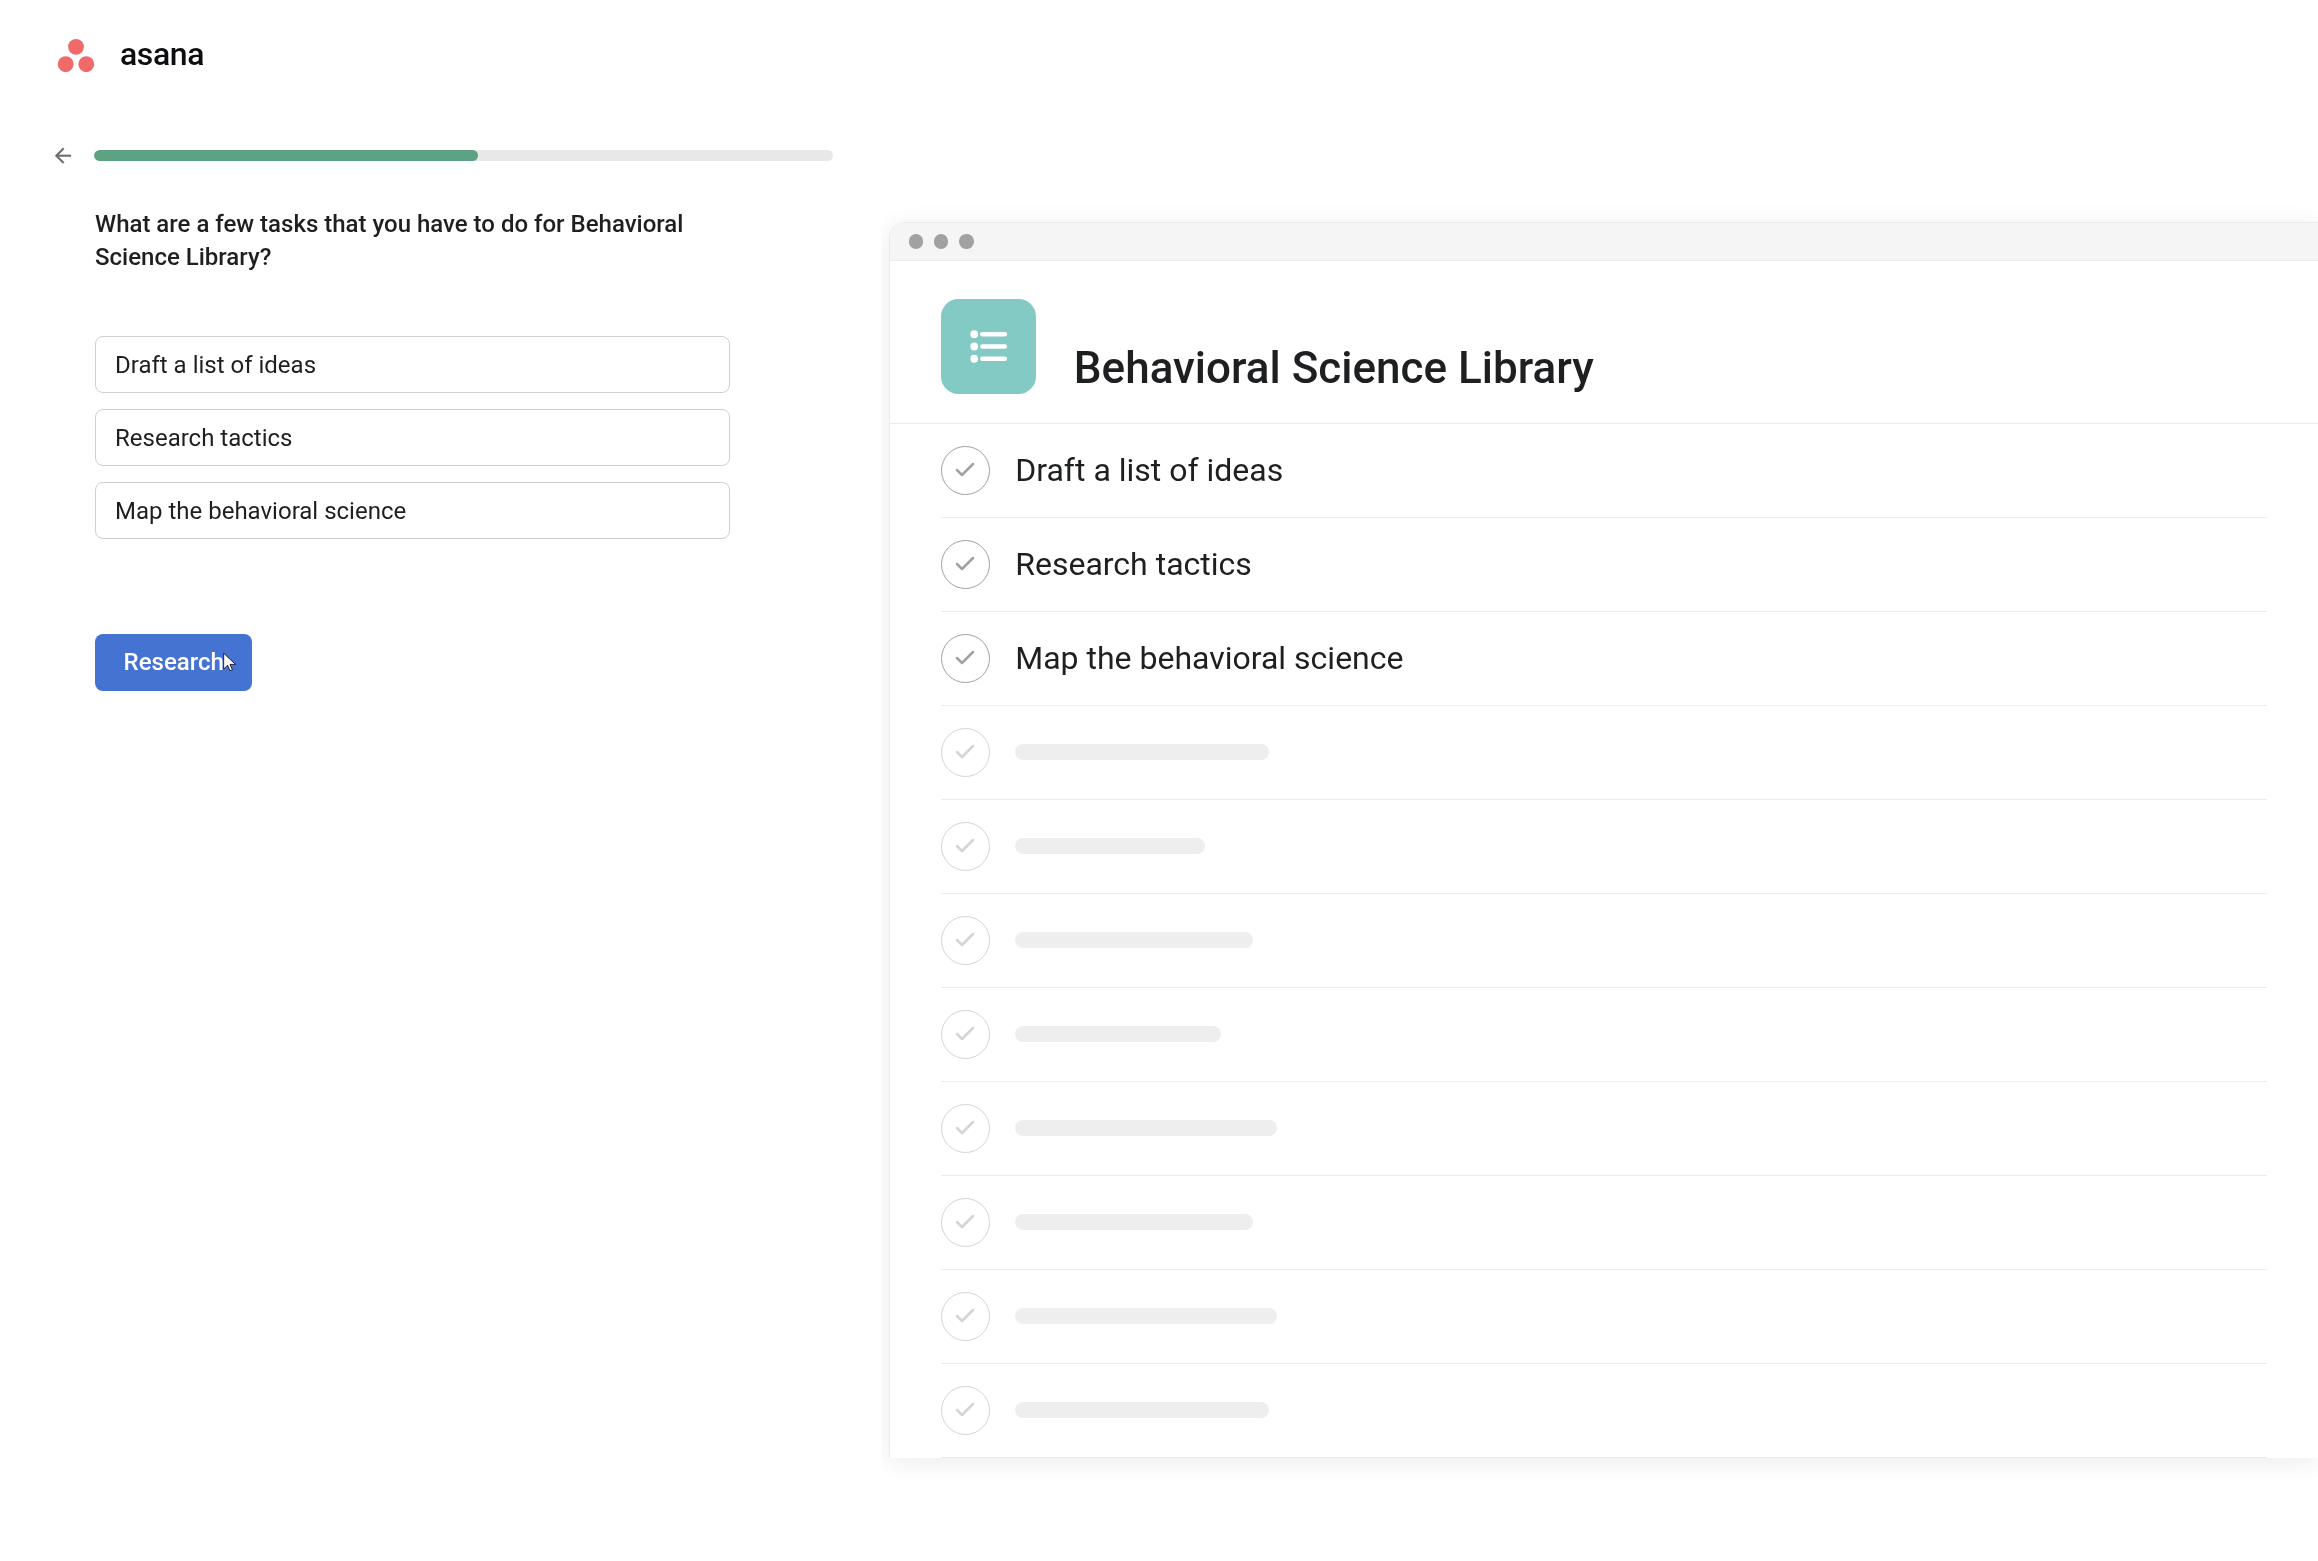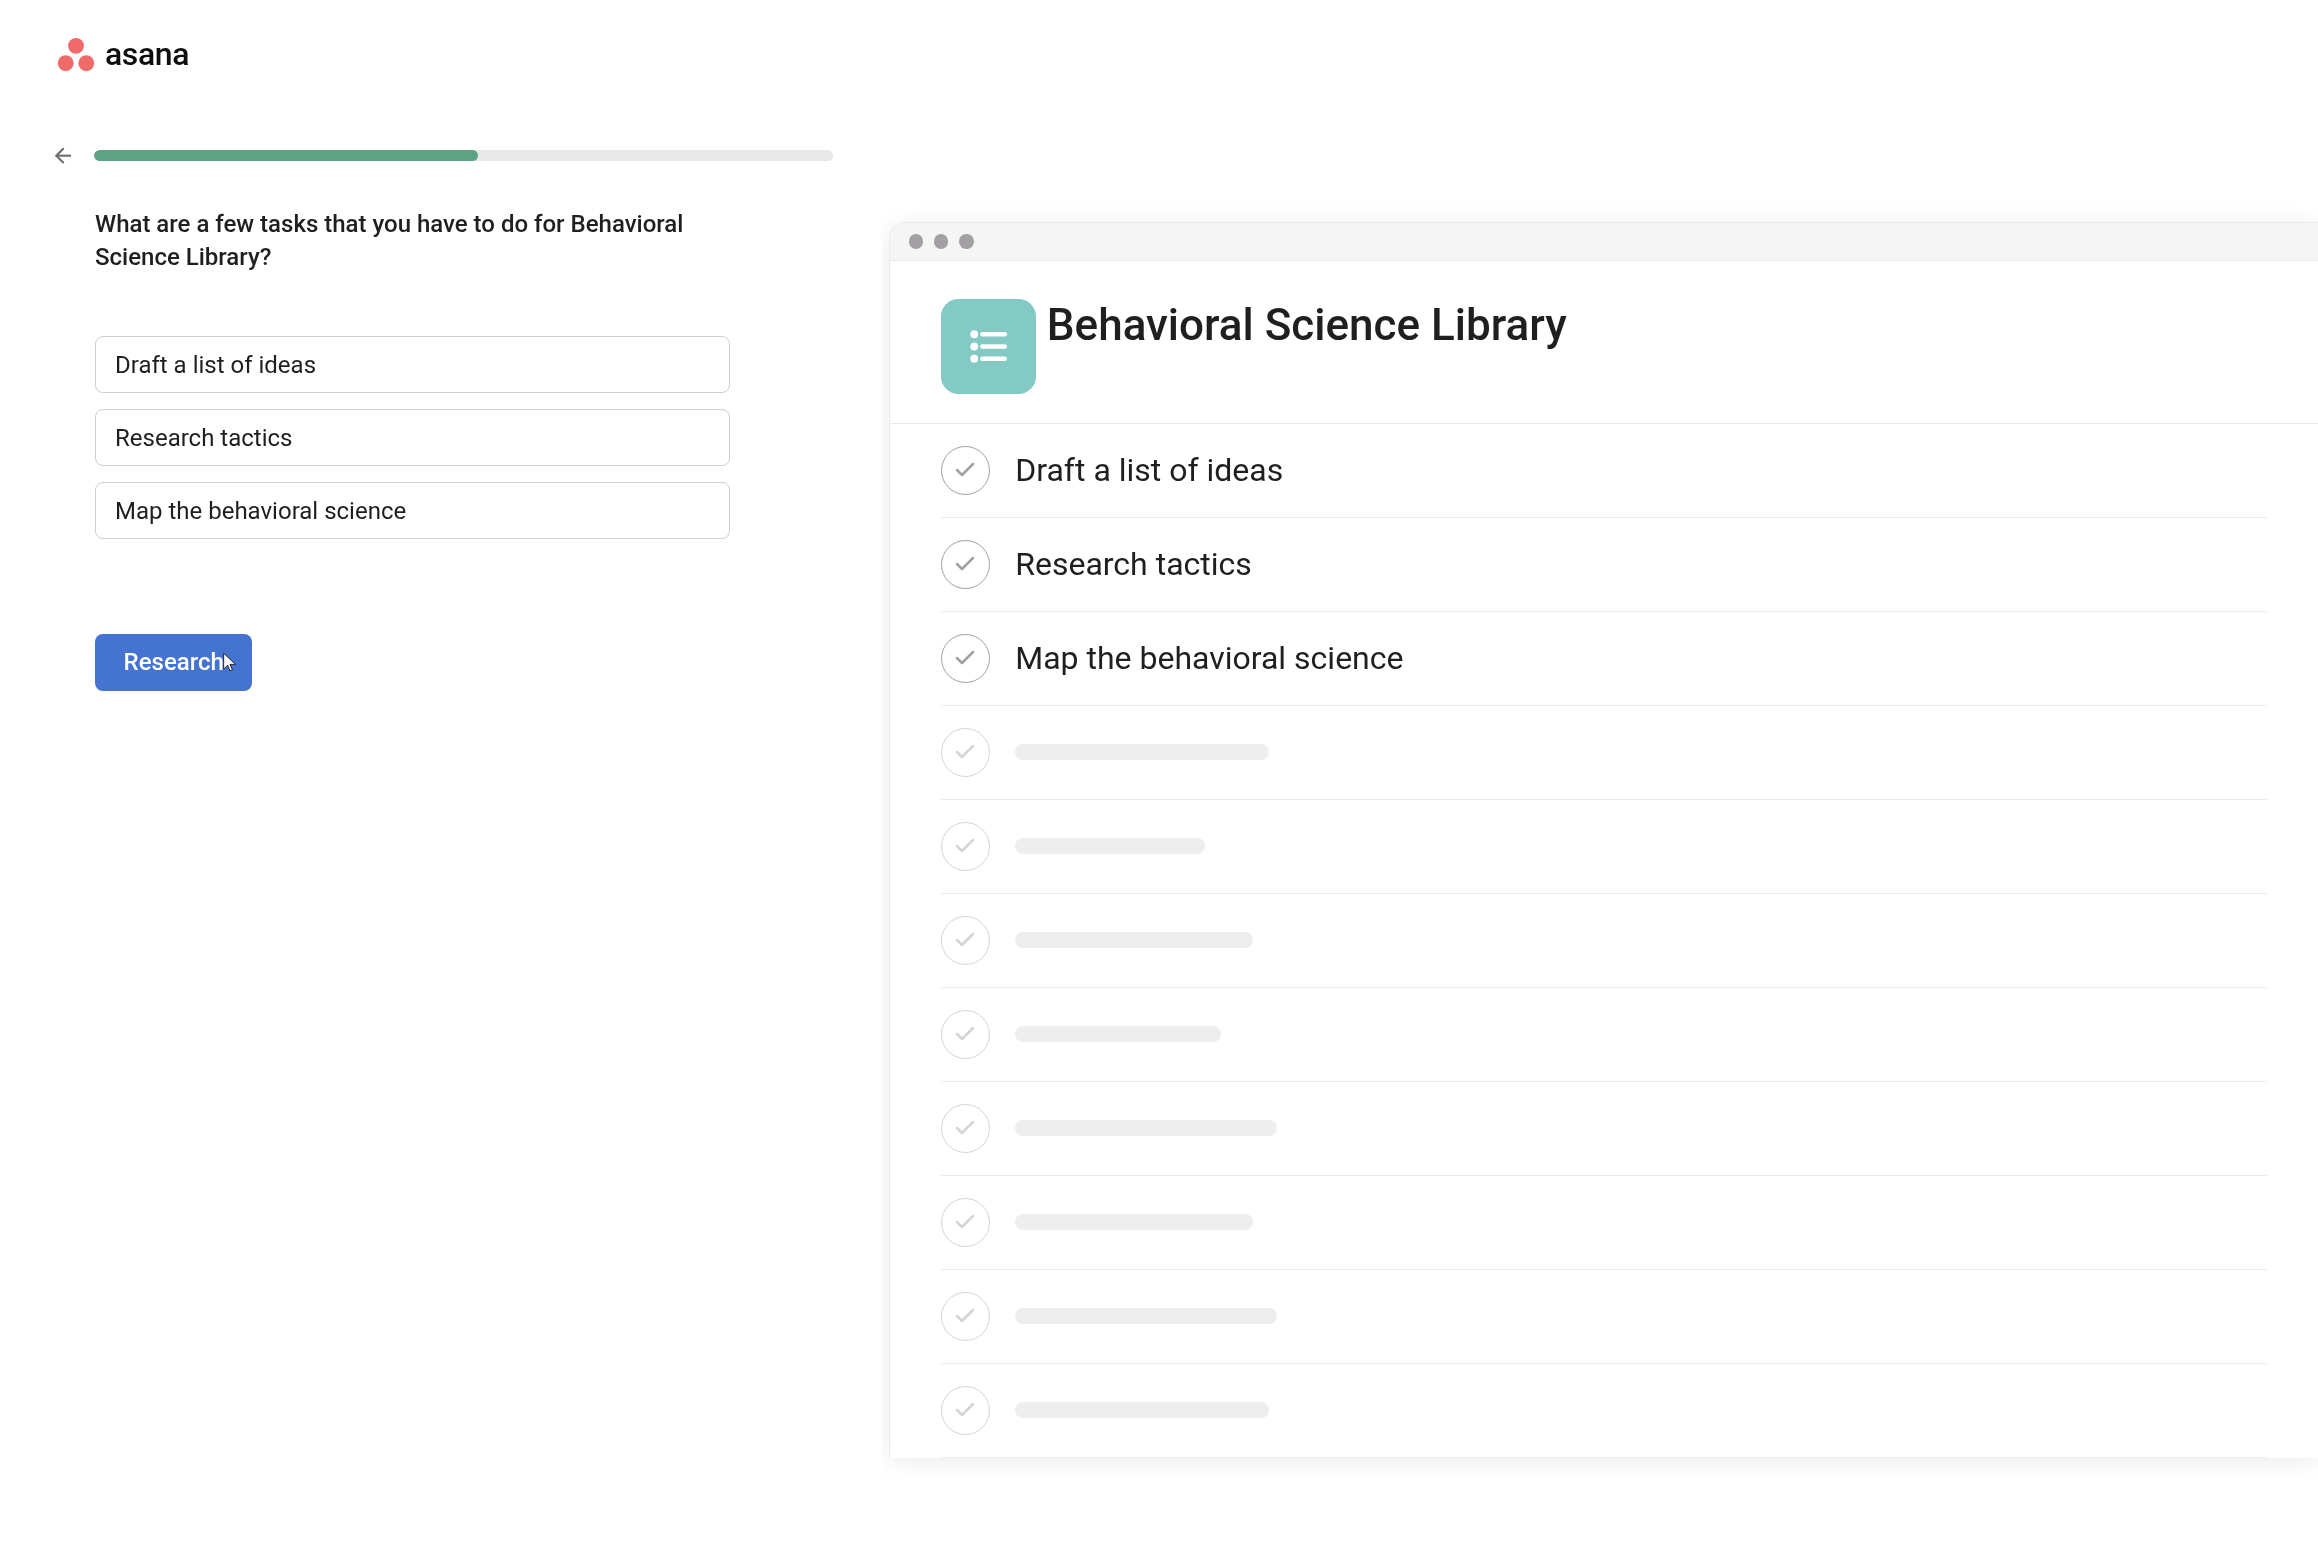--- a/index.html
+++ b/index.html
@@ -27,8 +27,8 @@
       top: 35px;
       left: 57px;
       display: flex;
-      align-items: center;
-      gap: 10px;
+      align-items: flex-end;
+      gap: 25px;
     }
     
     .logo-text {

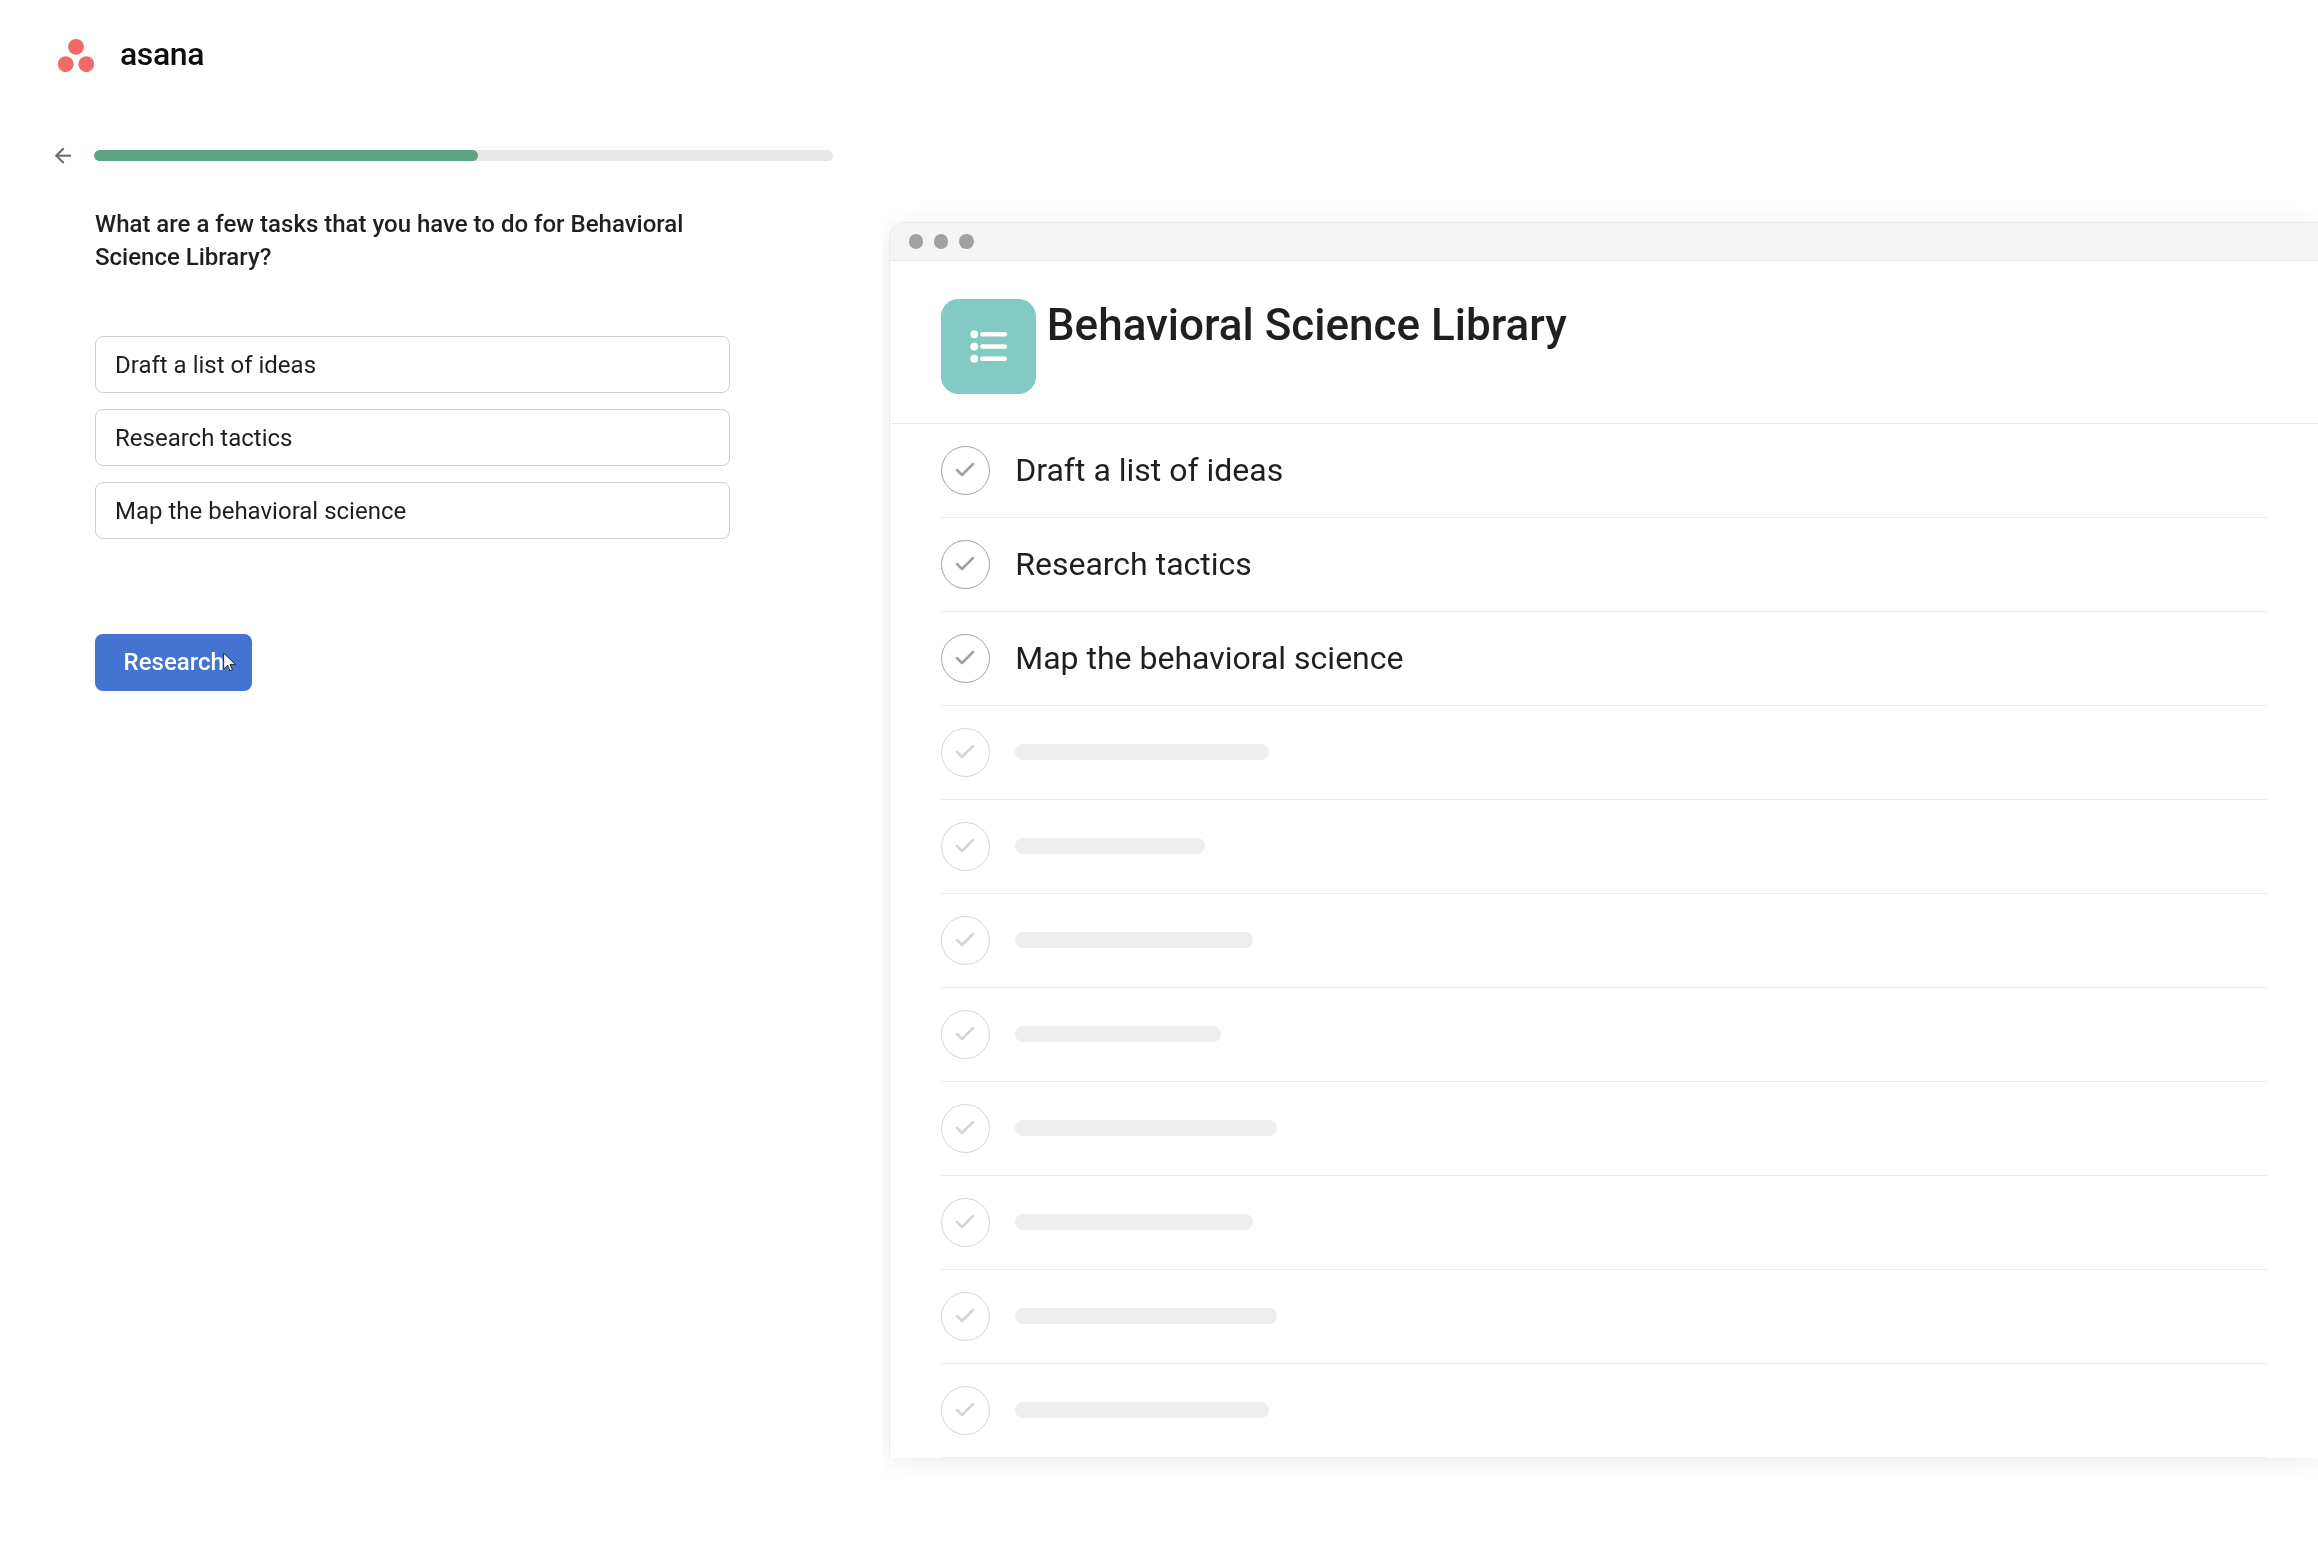--- a/index.html
+++ b/index.html
@@ -168,8 +168,8 @@
     .preview-header {
       padding: 38px 51px 28.6px 51px;
       display: flex;
-      align-items: flex-start;
-      gap: 11px;
+      align-items: flex-end;
+      gap: 38px;
       border-bottom: 0.8px solid #edeae9;
     }
     

